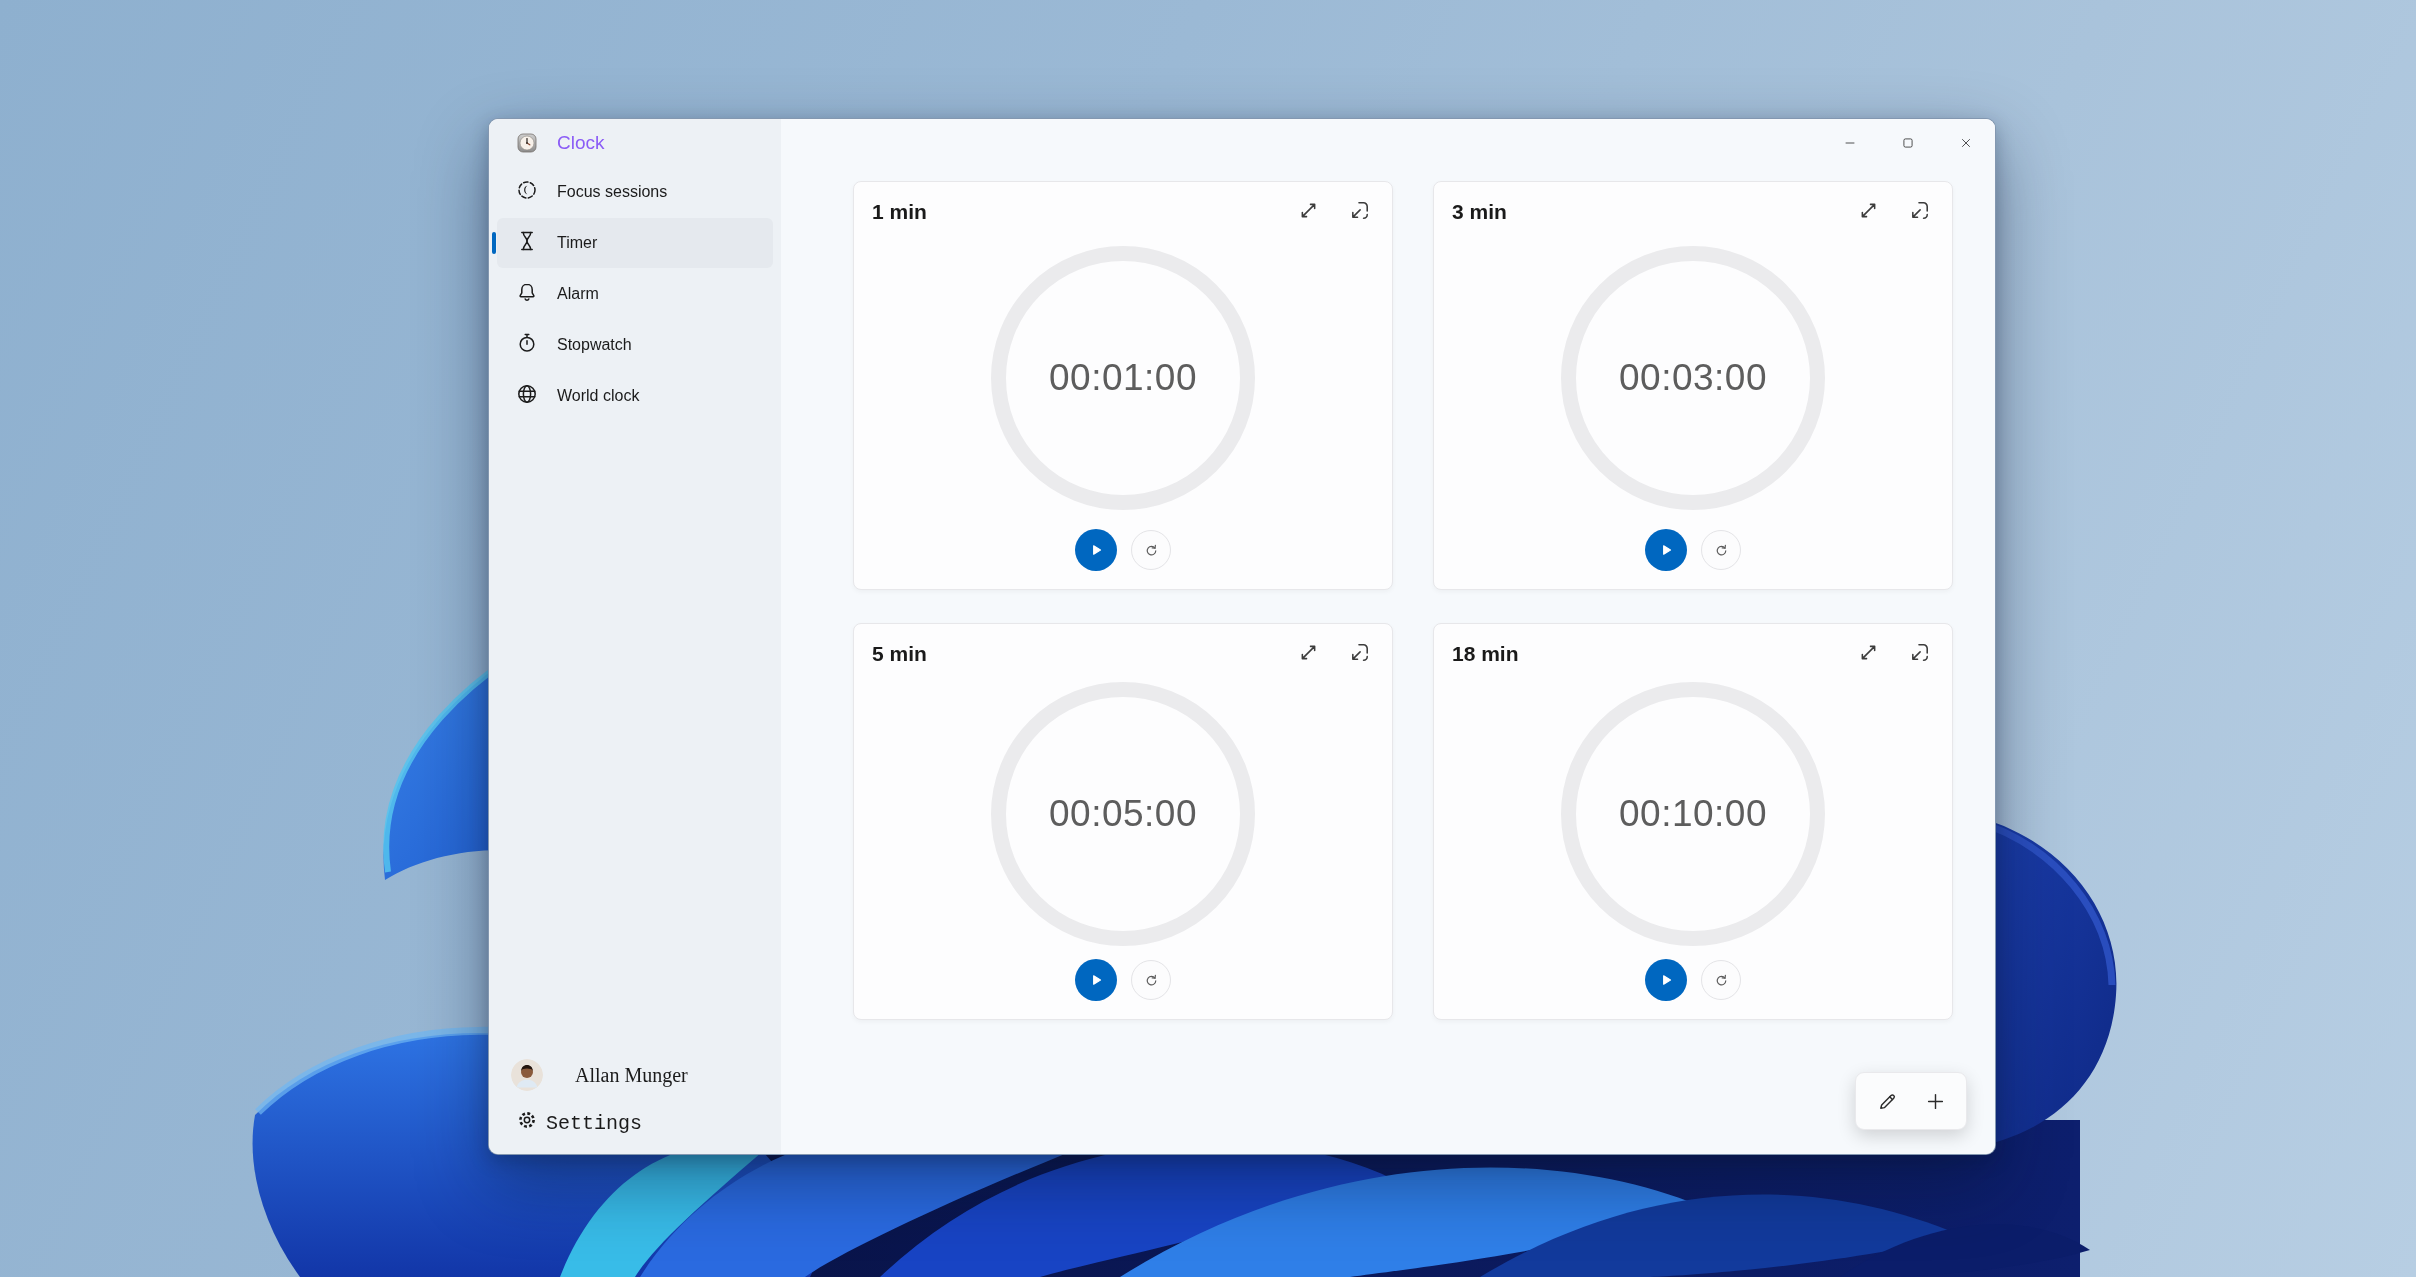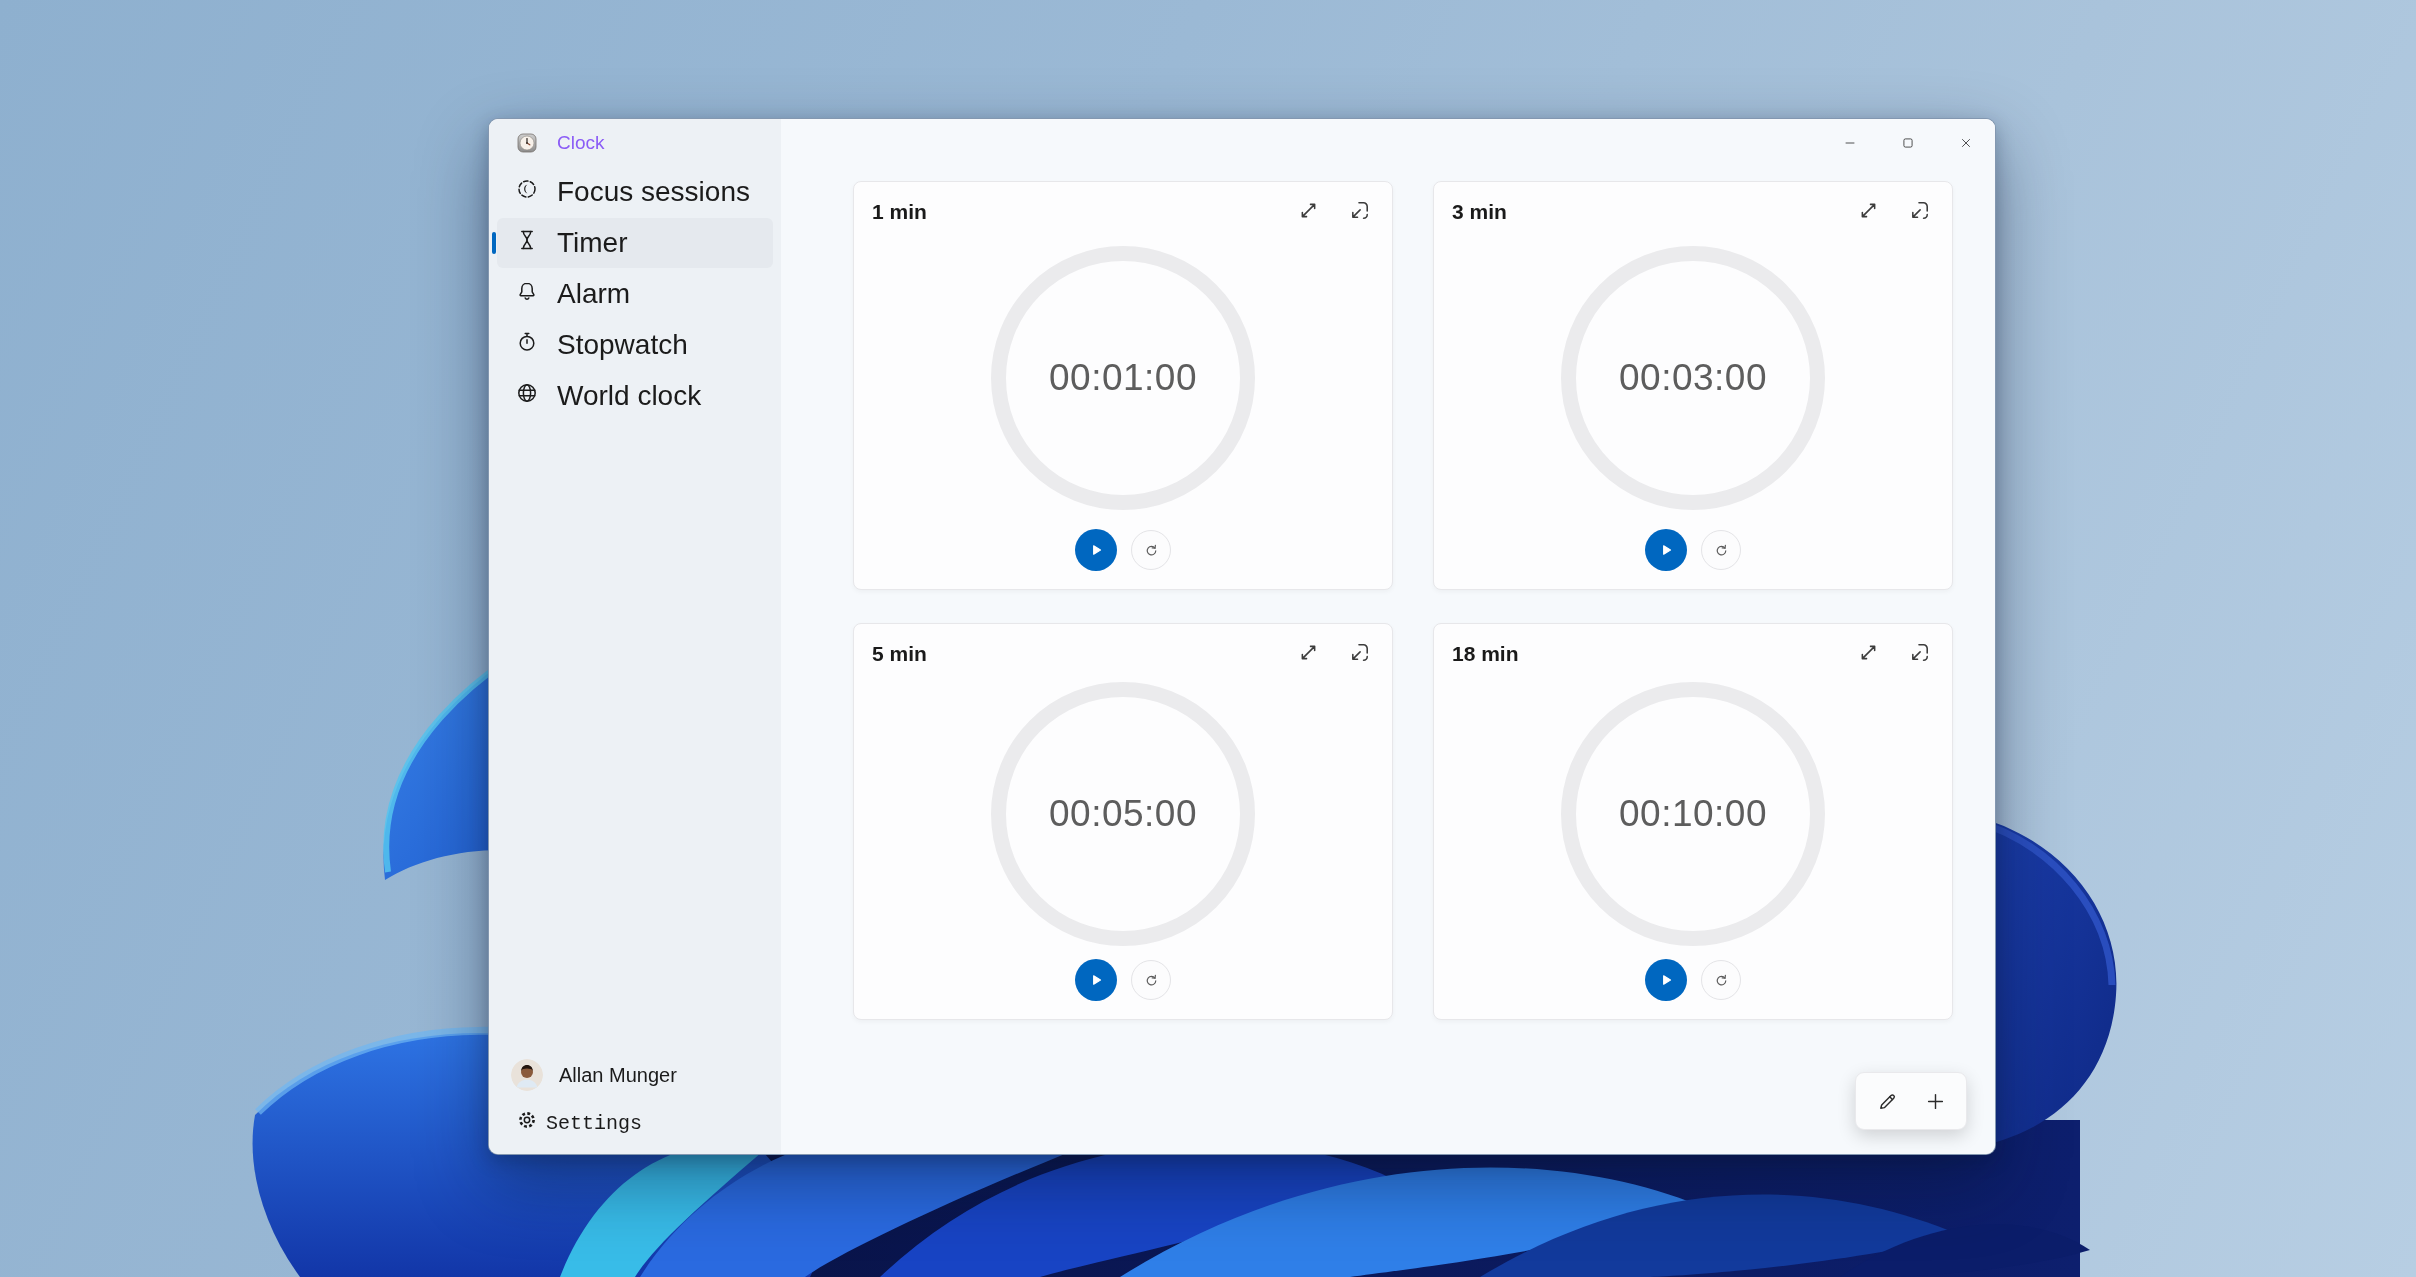--- a/index.html
+++ b/index.html
@@ -30,7 +30,7 @@
   .nav-item {
     position:relative; height:50px; border-radius:6px;
     display:flex; align-items:center; gap:18px; padding-left:18px;
-    font-size:28px; cursor:default;
+    font-size:16px; cursor:default;
   }
   .nav-item.selected { background:#e5e9ee; }
   .accent-pill {

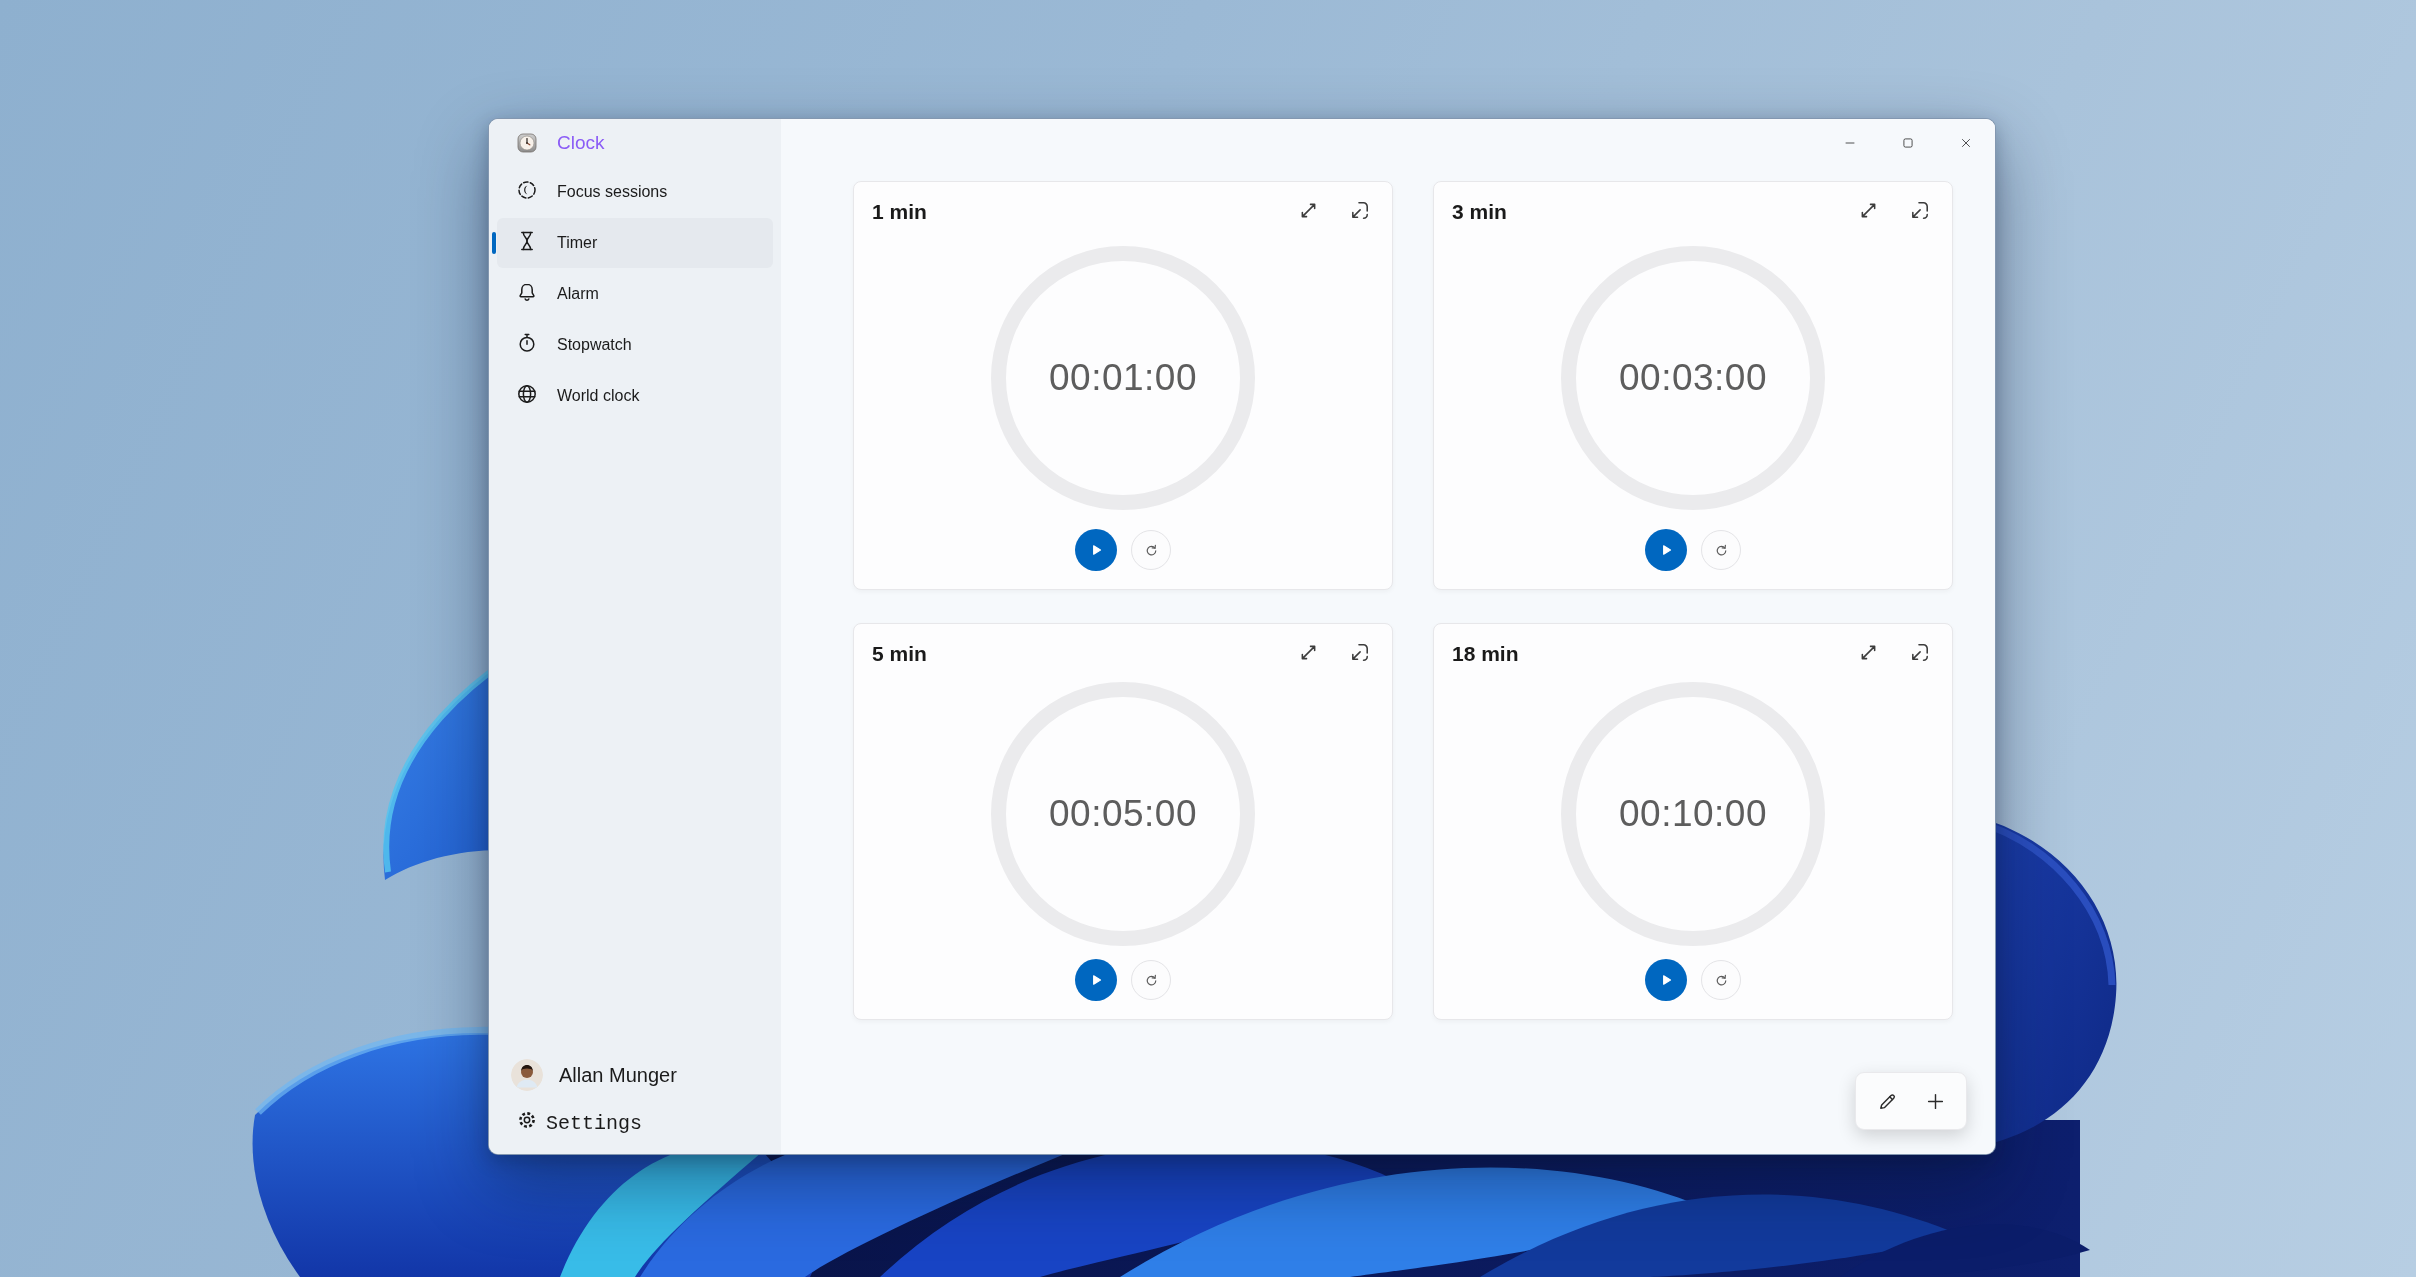--- a/index.html
+++ b/index.html
@@ -40,7 +40,7 @@
   .nav-item svg, .row-icon svg { width:24px; height:24px; }
   .icon-stroke { stroke:#1b1b1b; fill:none; stroke-width:1.5; stroke-linecap:round; stroke-linejoin:round; }
   .sidebar-bottom { margin-top:auto; padding:0 8px 10px; display:flex; flex-direction:column; gap:4px; }
-  .account-row { height:46px; border-radius:6px; display:flex; align-items:center; gap:16px; padding-left:14px; font-size:20px; }
+  .account-row { height:46px; border-radius:6px; display:flex; align-items:center; gap:32px; padding-left:14px; font-size:20px;font-family:Liberation Serif, serif; }
   .settings-row { height:42px; border-radius:6px; display:flex; align-items:center; gap:7px; padding-left:18px; font-size:20px;font-family:Liberation Mono, monospace; }
   .avatar { width:32px; height:32px; border-radius:50%; overflow:hidden; flex-shrink:0; }
 

